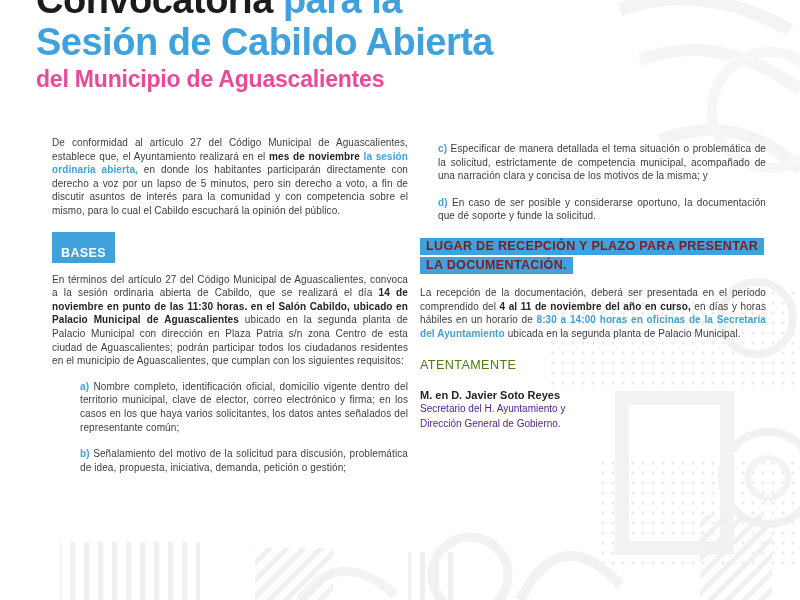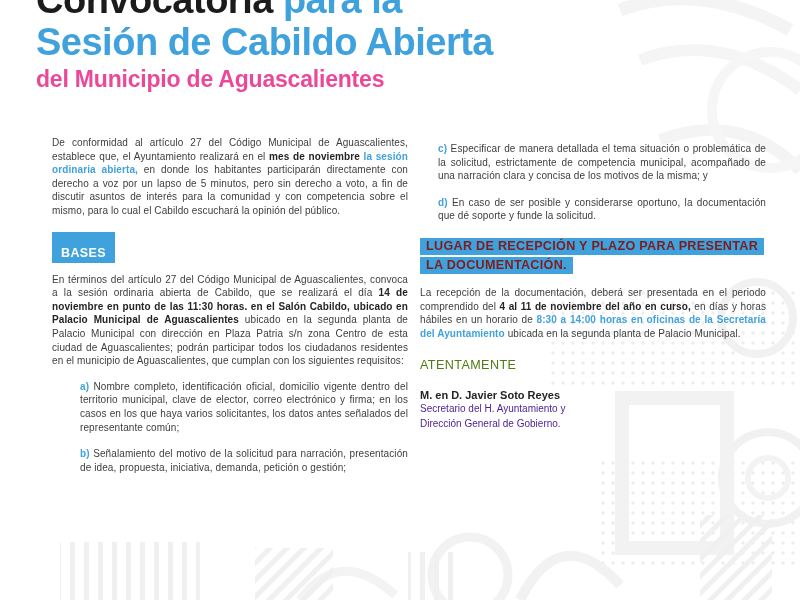--- a/index.html
+++ b/index.html
@@ -117,7 +117,7 @@
 
       <p class="body-text item"><span class="b-blue">a)</span><span> Nombre completo, identificación oficial, domicilio vigente dentro del territorio municipal, clave de elector, correo electrónico y firma; en los casos en los que haya varios solicitantes, los datos antes señalados del representante común;</span></p>
 
-      <p class="body-text item"><span class="b-blue">b)</span><span> Señalamiento del motivo de la solicitud para narración, presentación de idea, propuesta, iniciativa, demanda, petición o gestión;</span></p>
+      <p class="body-text item"><span class="b-blue">b)</span><span> Señalamiento del motivo de la solicitud para discusión, problemática de idea, propuesta, iniciativa, demanda, petición o gestión;</span></p>
 
     </section>
 

